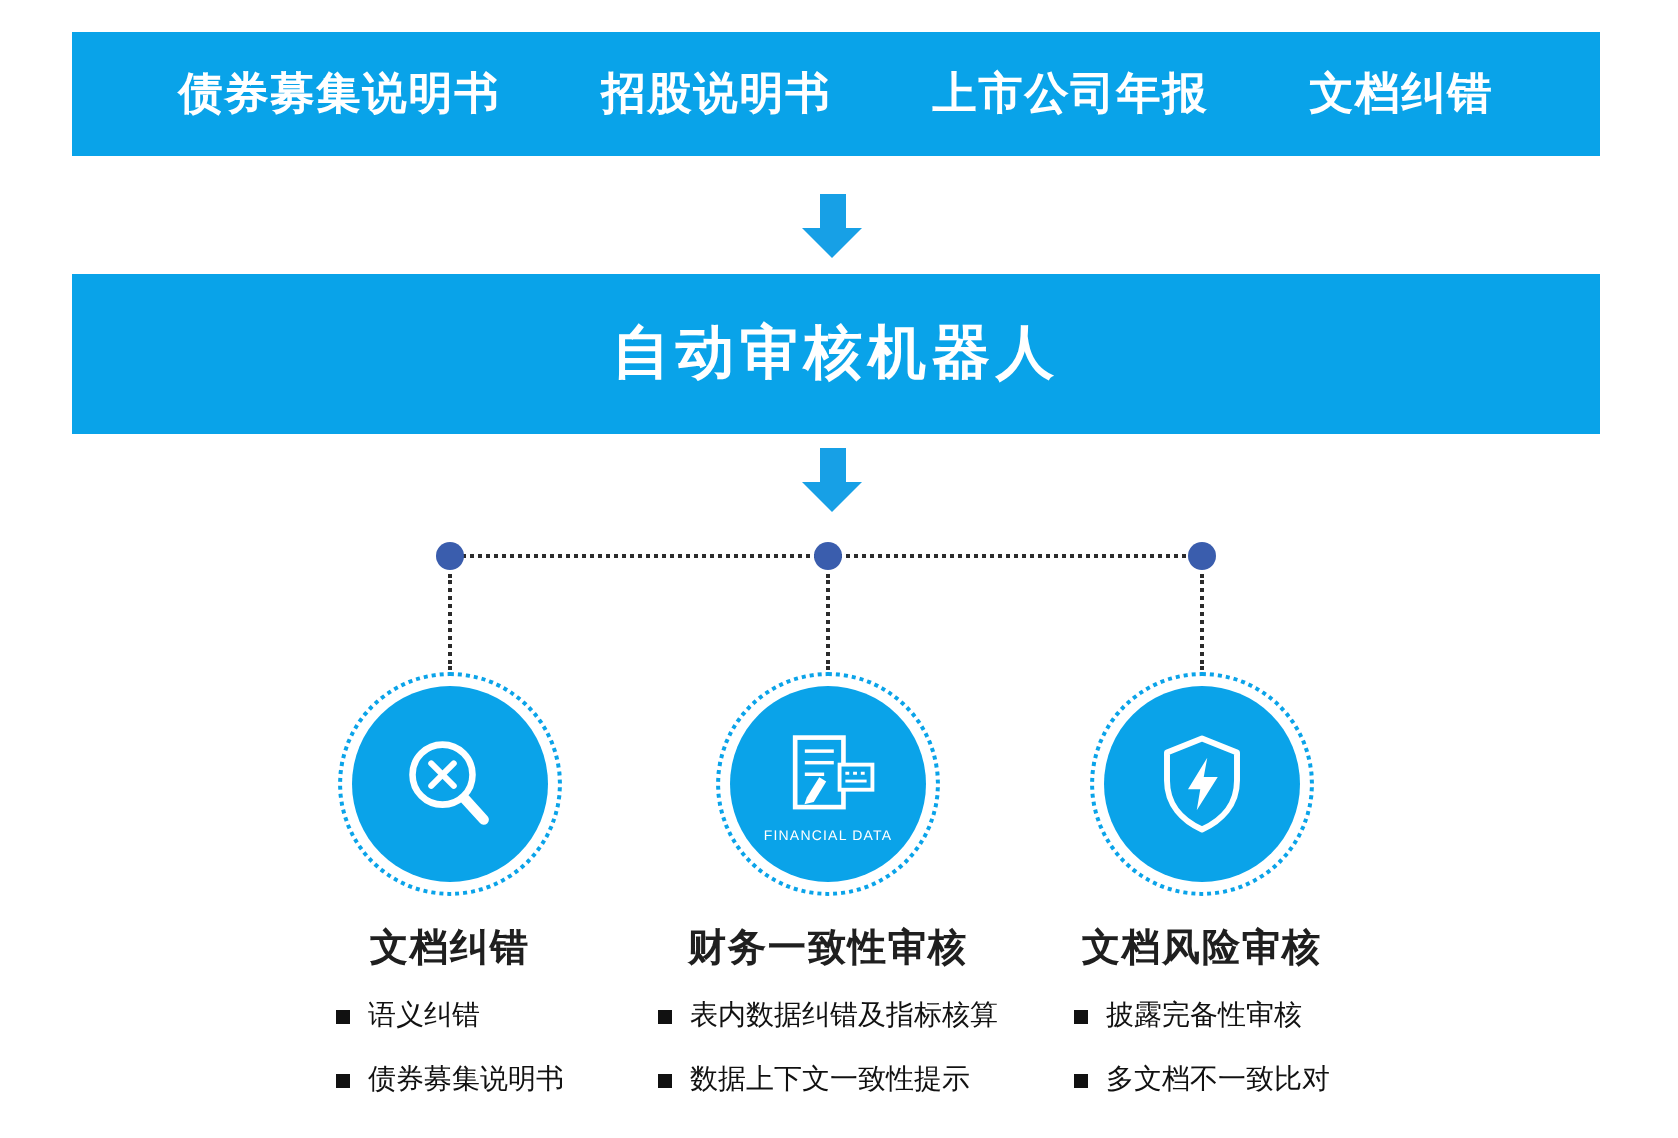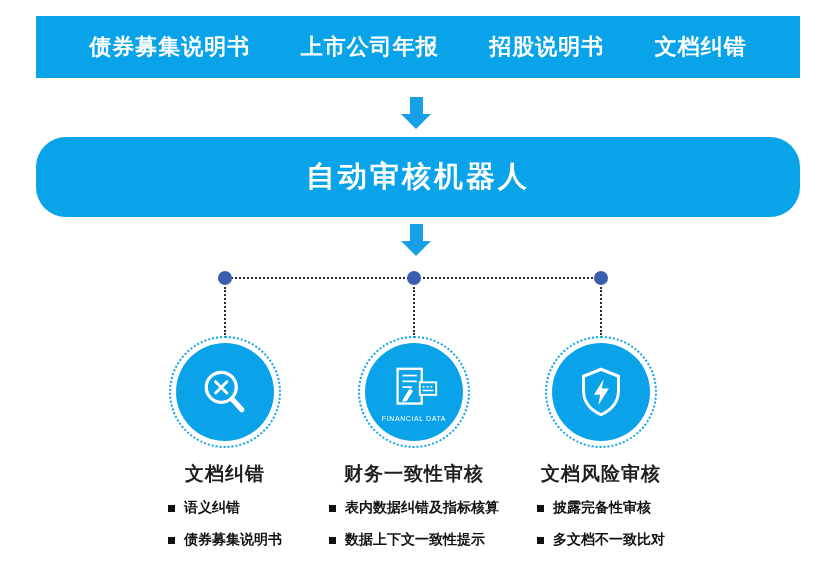--- a/index.html
+++ b/index.html
@@ -182,8 +182,8 @@
 
   <div class="banner banner-top">
     <span class="banner-item">债券募集说明书</span>
+    <span class="banner-item">招股说明书</span>
     <span class="banner-item">上市公司年报</span>
-    <span class="banner-item">招股说明书</span>
     <span class="banner-item">文档纠错</span>
   </div>
 

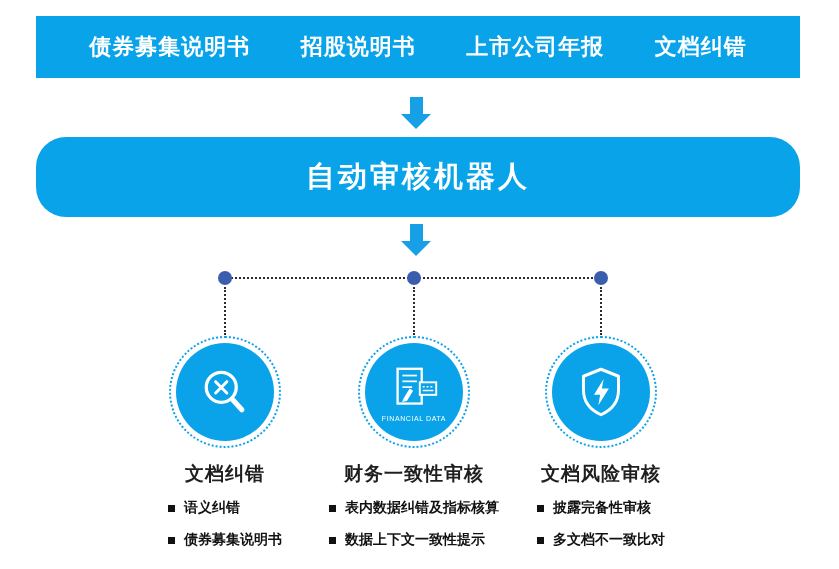--- a/index.html
+++ b/index.html
@@ -40,7 +40,6 @@
     top: 137px;
     height: 80px;
     justify-content: center;
-    border-radius: 30px;
   }
   .robot-title {
     color: #ffffff;

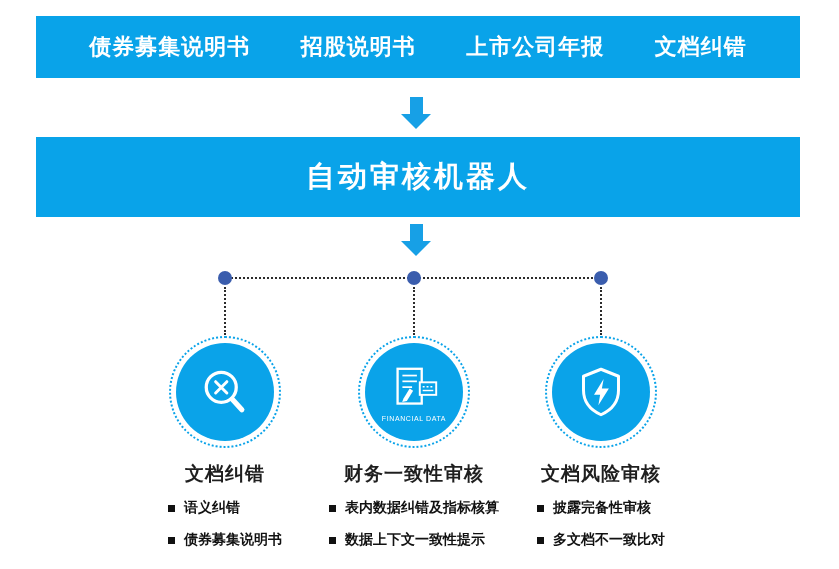--- a/index.html
+++ b/index.html
@@ -171,7 +171,7 @@
   .bullet-text {
     font-size: 14px;
     color: #111111;
-    font-weight: bold;
+    font-weight: normal;
   }
 </style>
 </head>

